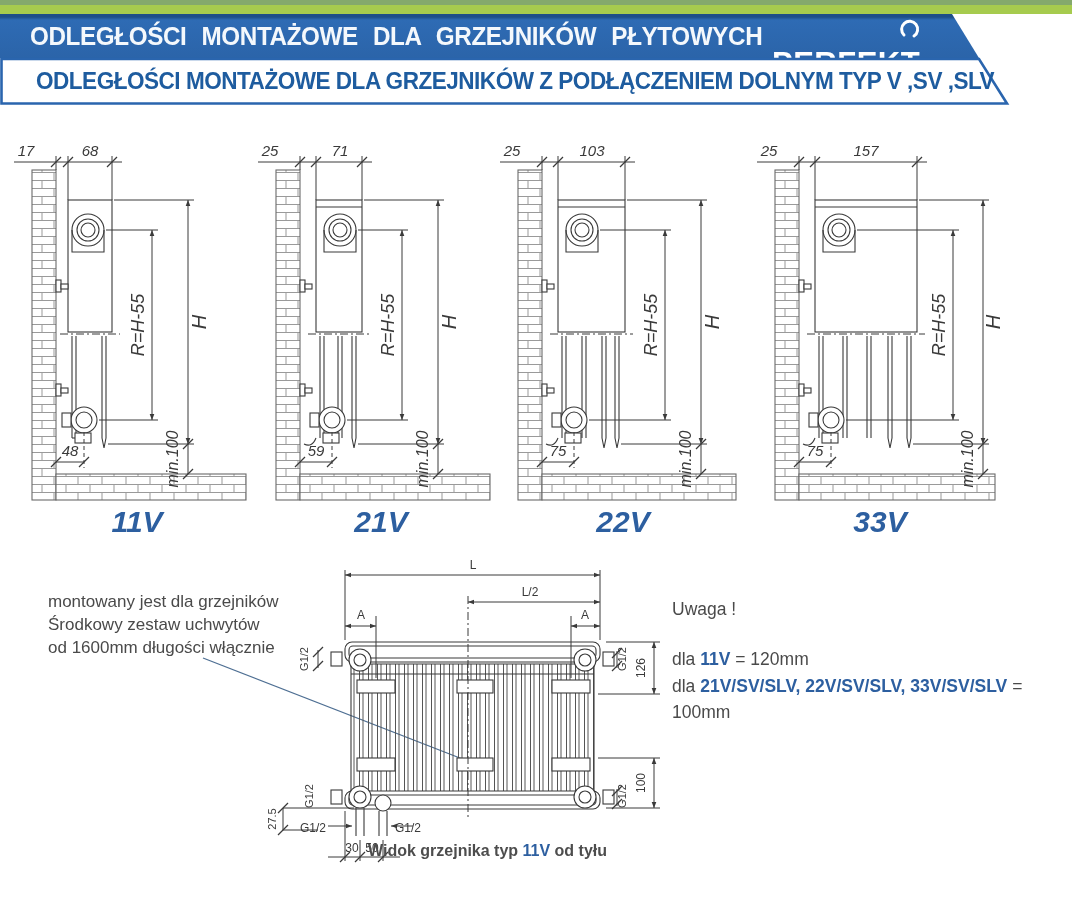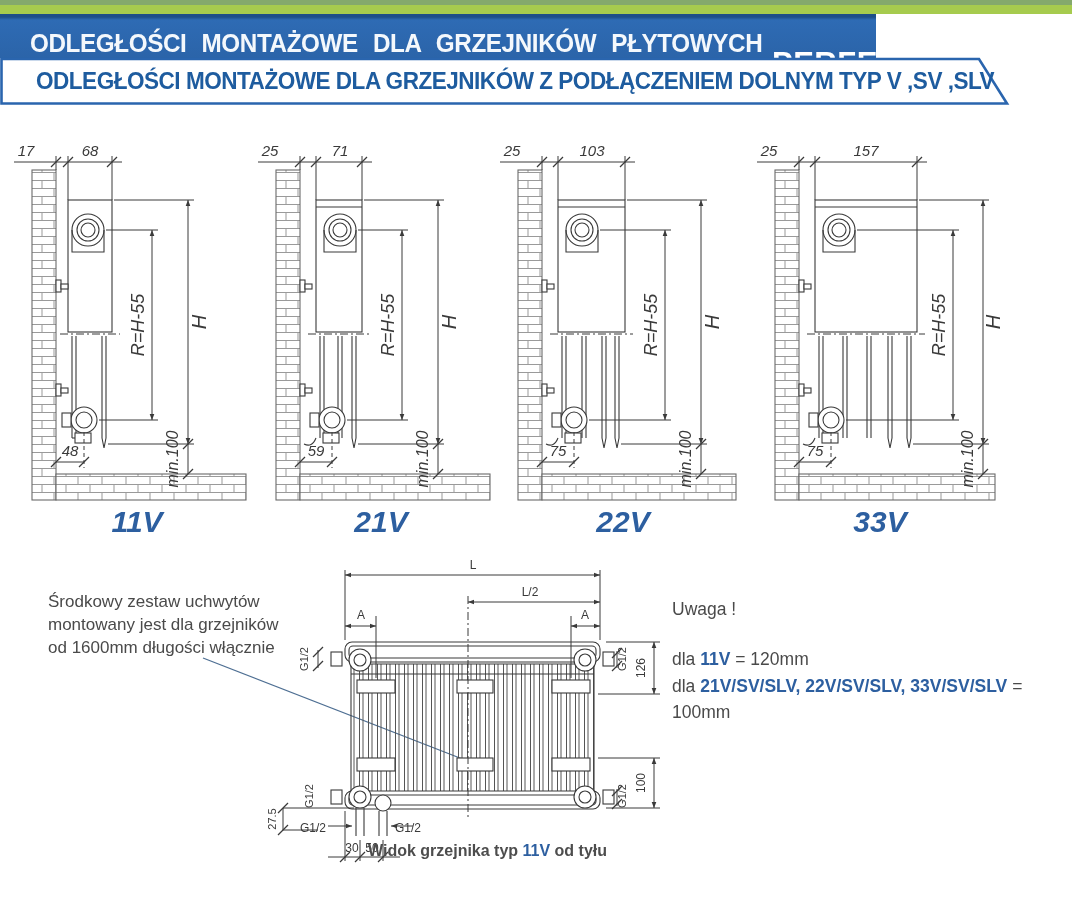--- a/index.html
+++ b/index.html
@@ -10,10 +10,10 @@
   
   .strip-sage{left:0;top:0;width:1072px;height:5px;background:#84a96c;}
   .strip-lime{left:0;top:5px;width:1072px;height:9px;background:#a6cb4e;}
-  .banner-blue{left:0;top:14px;width:876px;height:44px;
+  .banner-blue{left:0;top:14px;width:1072px;height:44px;
     background:linear-gradient(180deg,#1d4e88 0 3px,#2e6bb4 6px,#2b64a9 100%);
     clip-path:polygon(0 0,952px 0,979px 100%,0 100%);
-    display:flex;align-items:flex-end;}
+    display:flex;align-items:center;}
   .banner-title{color:#f4f8fc;font-size:25px;font-weight:700;margin-left:30px;
     word-spacing:9px;letter-spacing:-0.4px;white-space:nowrap;transform:scaleX(.97);transform-origin:left;}
   .logo{position:absolute;left:772px;top:8px;display:flex;align-items:baseline;color:#fff;}

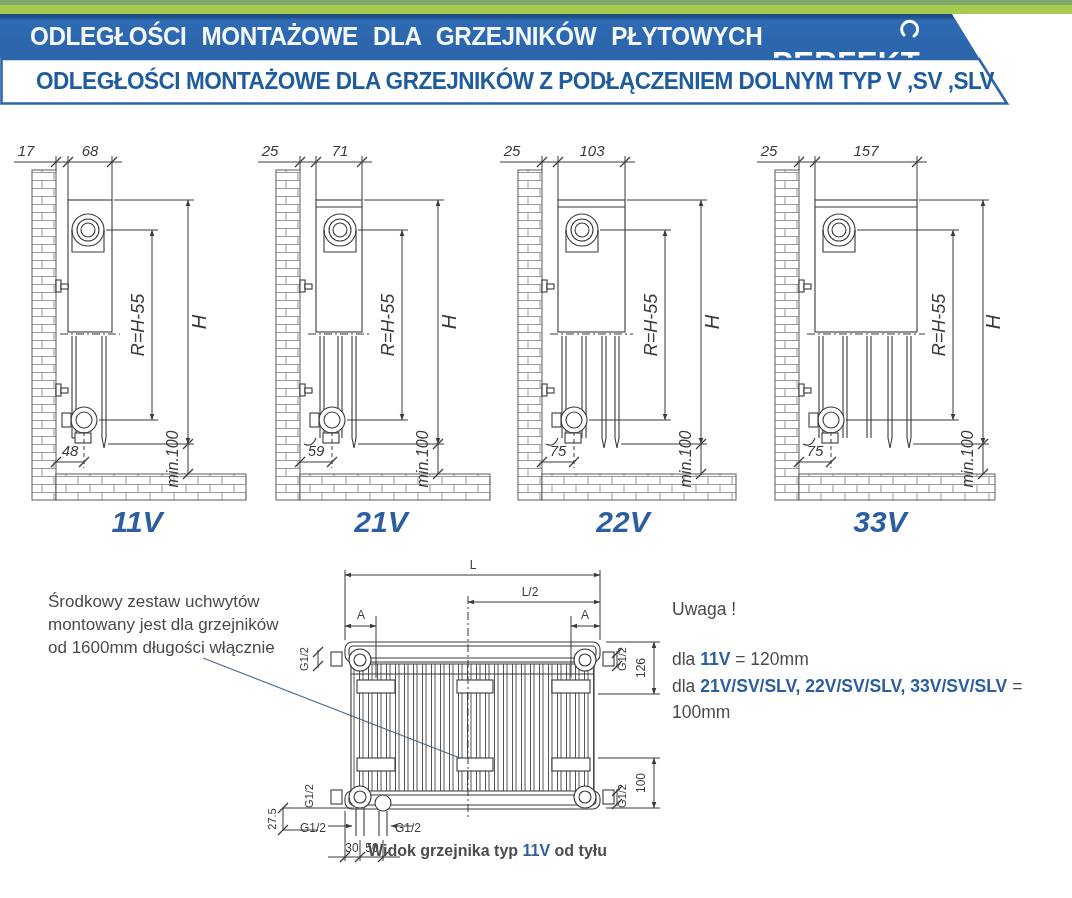--- a/index.html
+++ b/index.html
@@ -324,8 +324,8 @@
 </div>
 
 <div class="abs note-left">
+  <div>montowany jest dla grzejników</div>
   <div>Środkowy zestaw uchwytów</div>
-  <div>montowany jest dla grzejników</div>
   <div>od 1600mm długości włącznie</div>
 </div>
 

